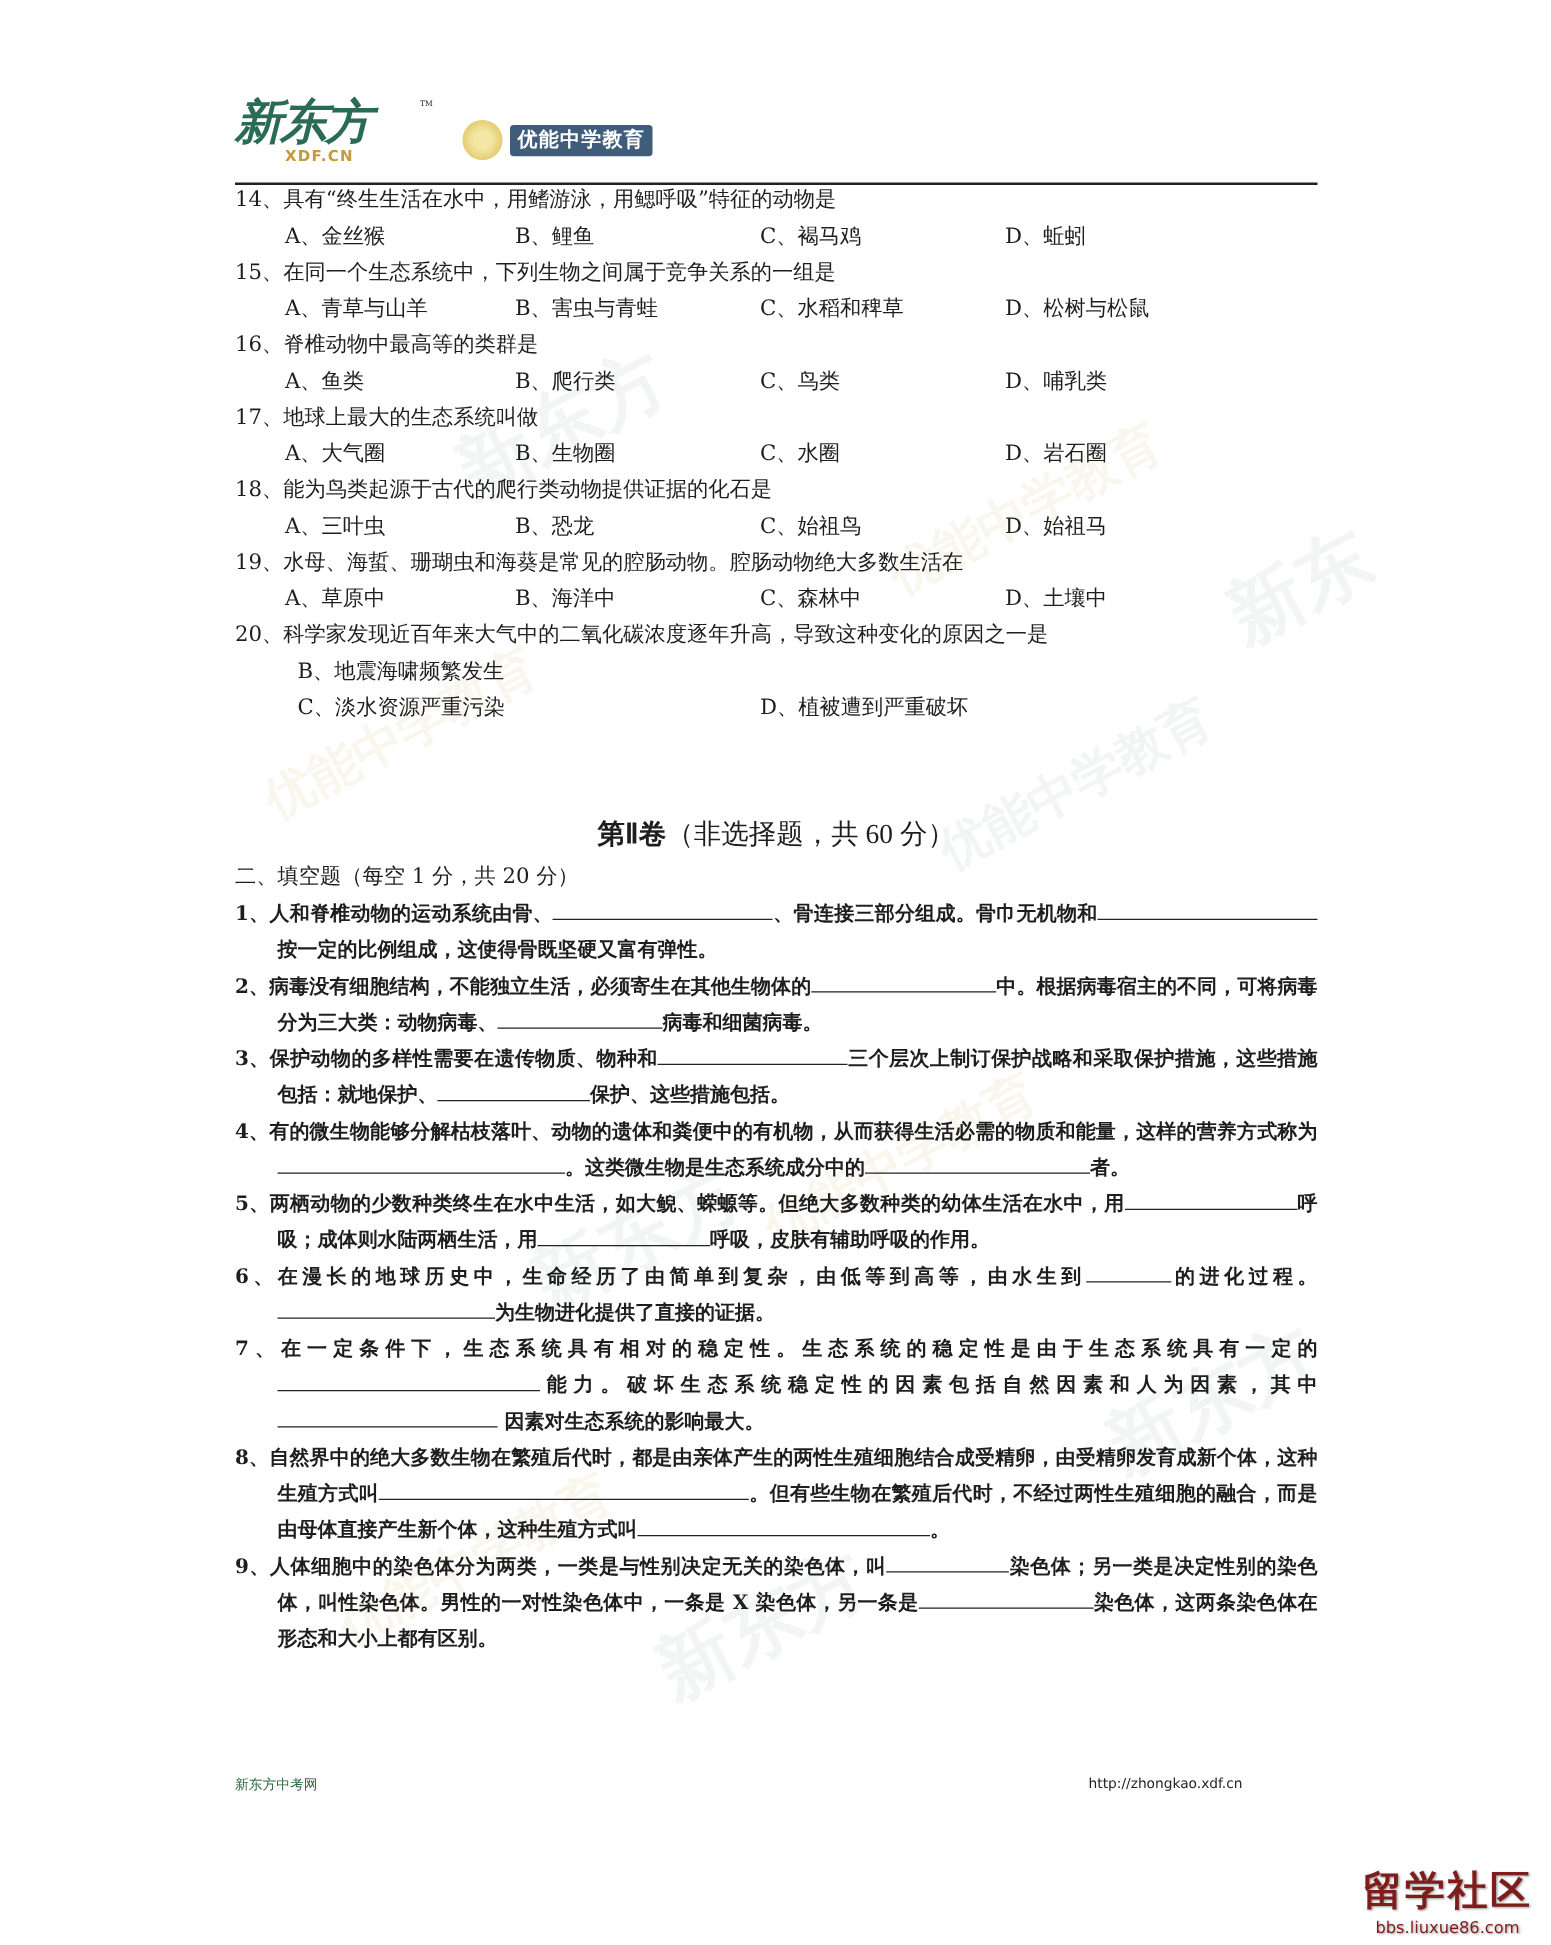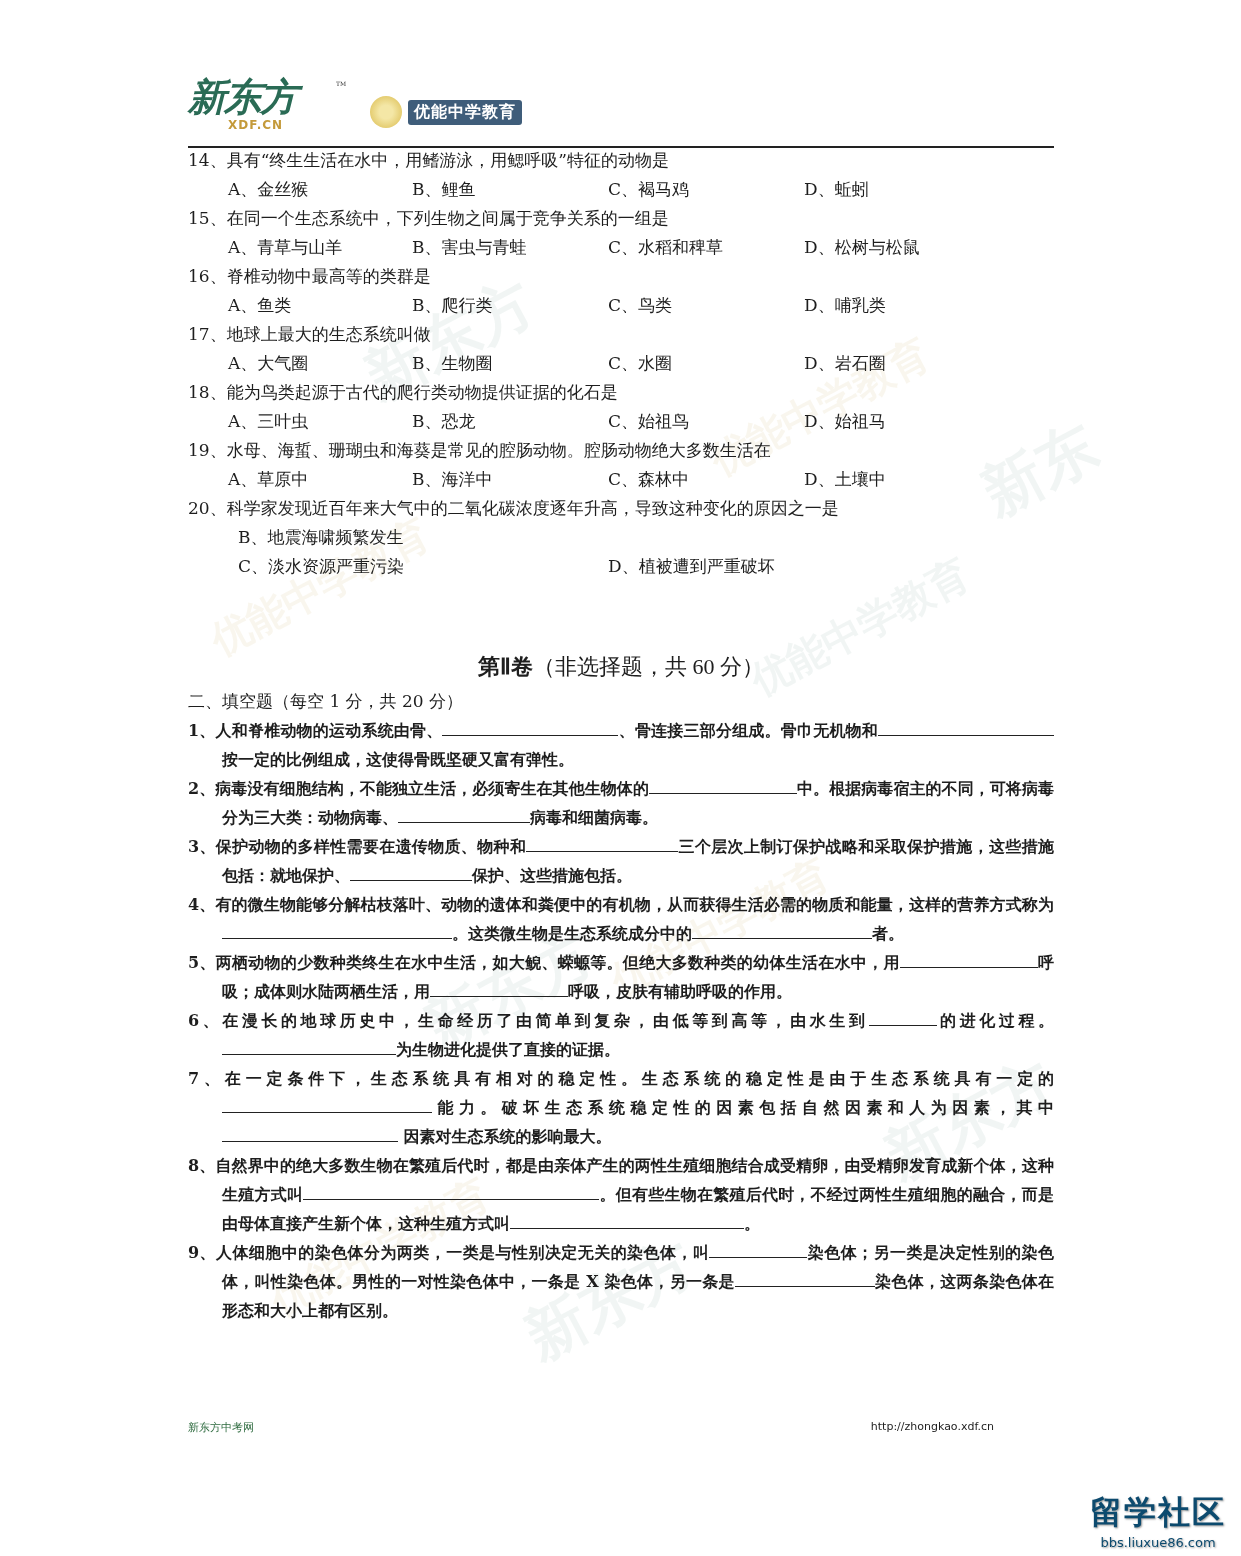--- a/index.html
+++ b/index.html
@@ -34,7 +34,7 @@
   .blank { display: inline-block; border-bottom: 1.3px solid #222; height: 18px; vertical-align: baseline; }
   .footer { position: absolute; top: 1420px; left: 188px; width: 806px; font-family: "DejaVu Sans", sans-serif; font-size: 11px; color: #2d6a3e; }
   .footer .r { position: absolute; right: 0; top: 0; color: #222; }
-  .corner { position: absolute; right: 8px; bottom: 6px; width: 150px; text-align: center; color: #0c4a6e; text-shadow: 1px 1px 2px #999; font-family: "DejaVu Sans", sans-serif; }
+  .corner { position: absolute; right: 8px; bottom: 6px; width: 150px; text-align: center; color: #7f1d1d; text-shadow: 1px 1px 2px #999; font-family: "DejaVu Sans", sans-serif; }
   .corner .b { font-size: 32px; font-weight: bold; letter-spacing: 2px; }
   .corner .s { font-size: 13px; }
 </style>

